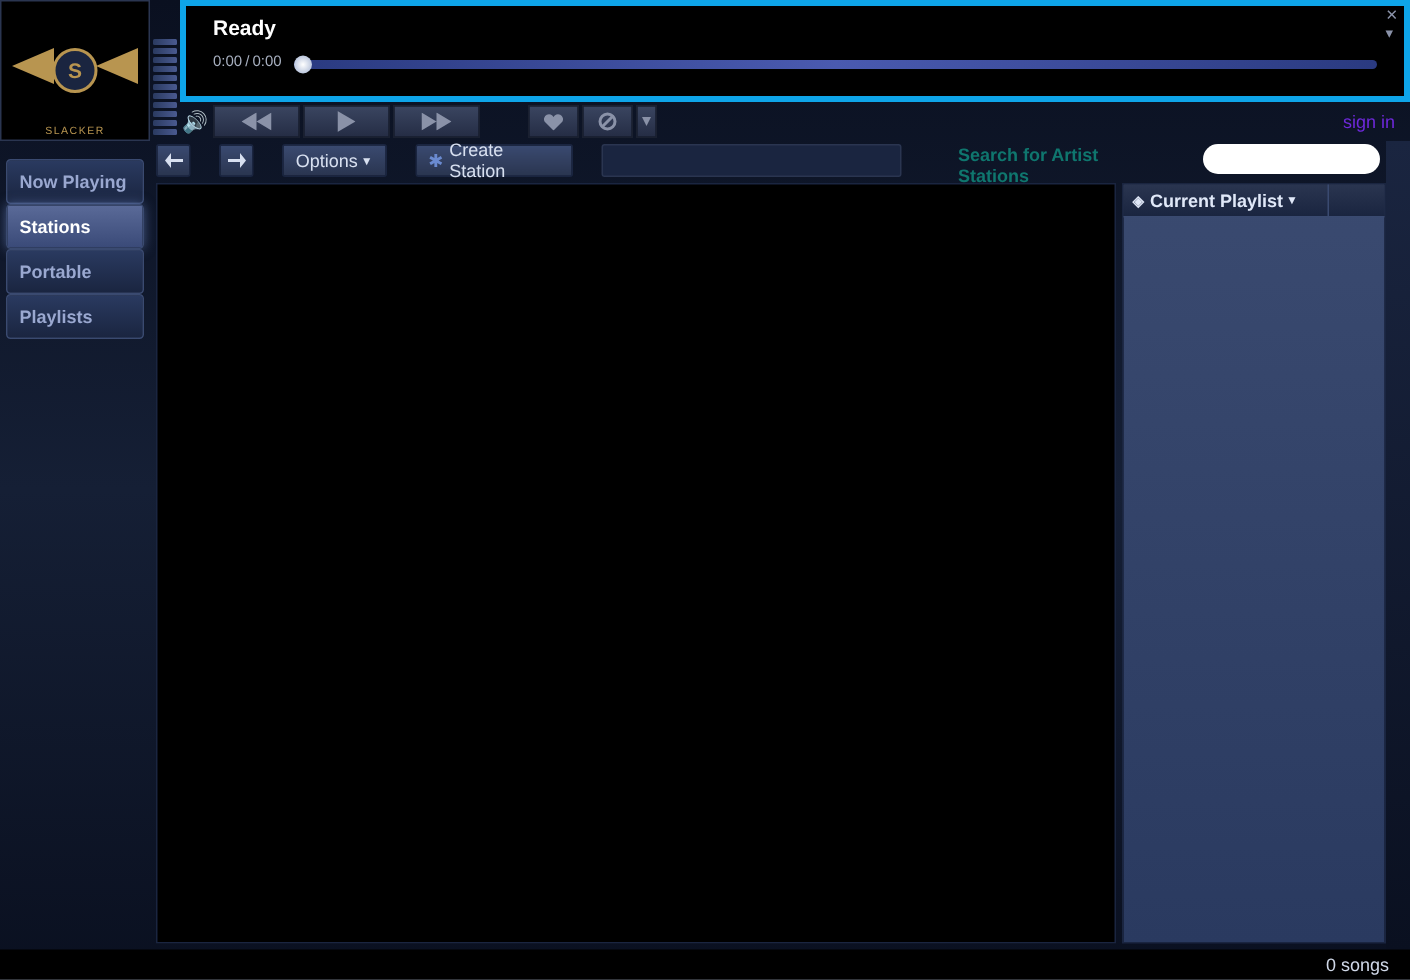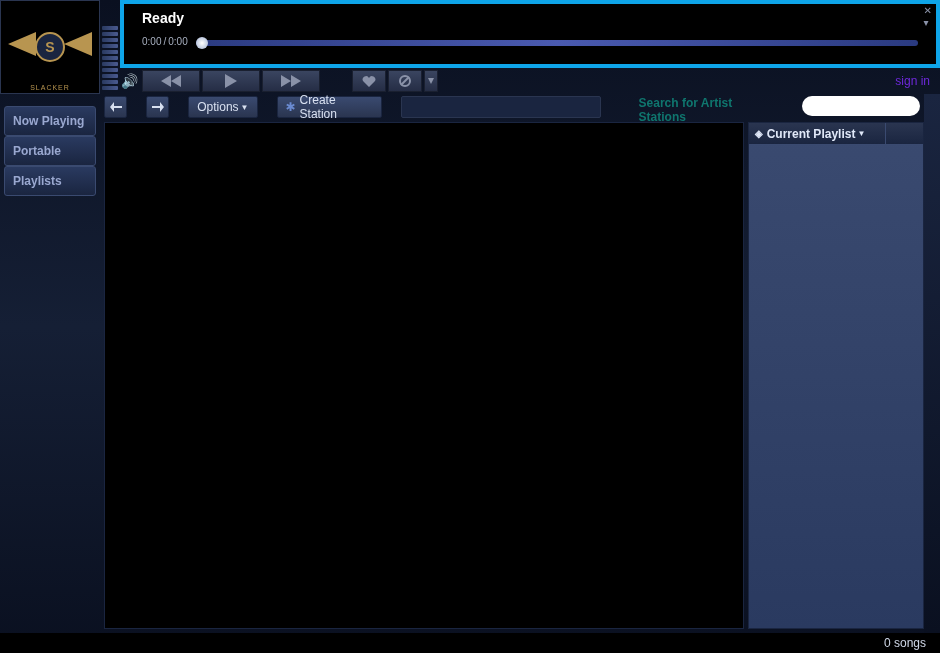--- a/index.html
+++ b/index.html
@@ -483,6 +483,9 @@
   <div class="sidetab">
     <span>Now Playing</span>
   </div>
+  <div class="sidetab active">
+    <span>Stations</span>
+  </div>
   <div class="sidetab">
     <span>Portable</span>
   </div>

